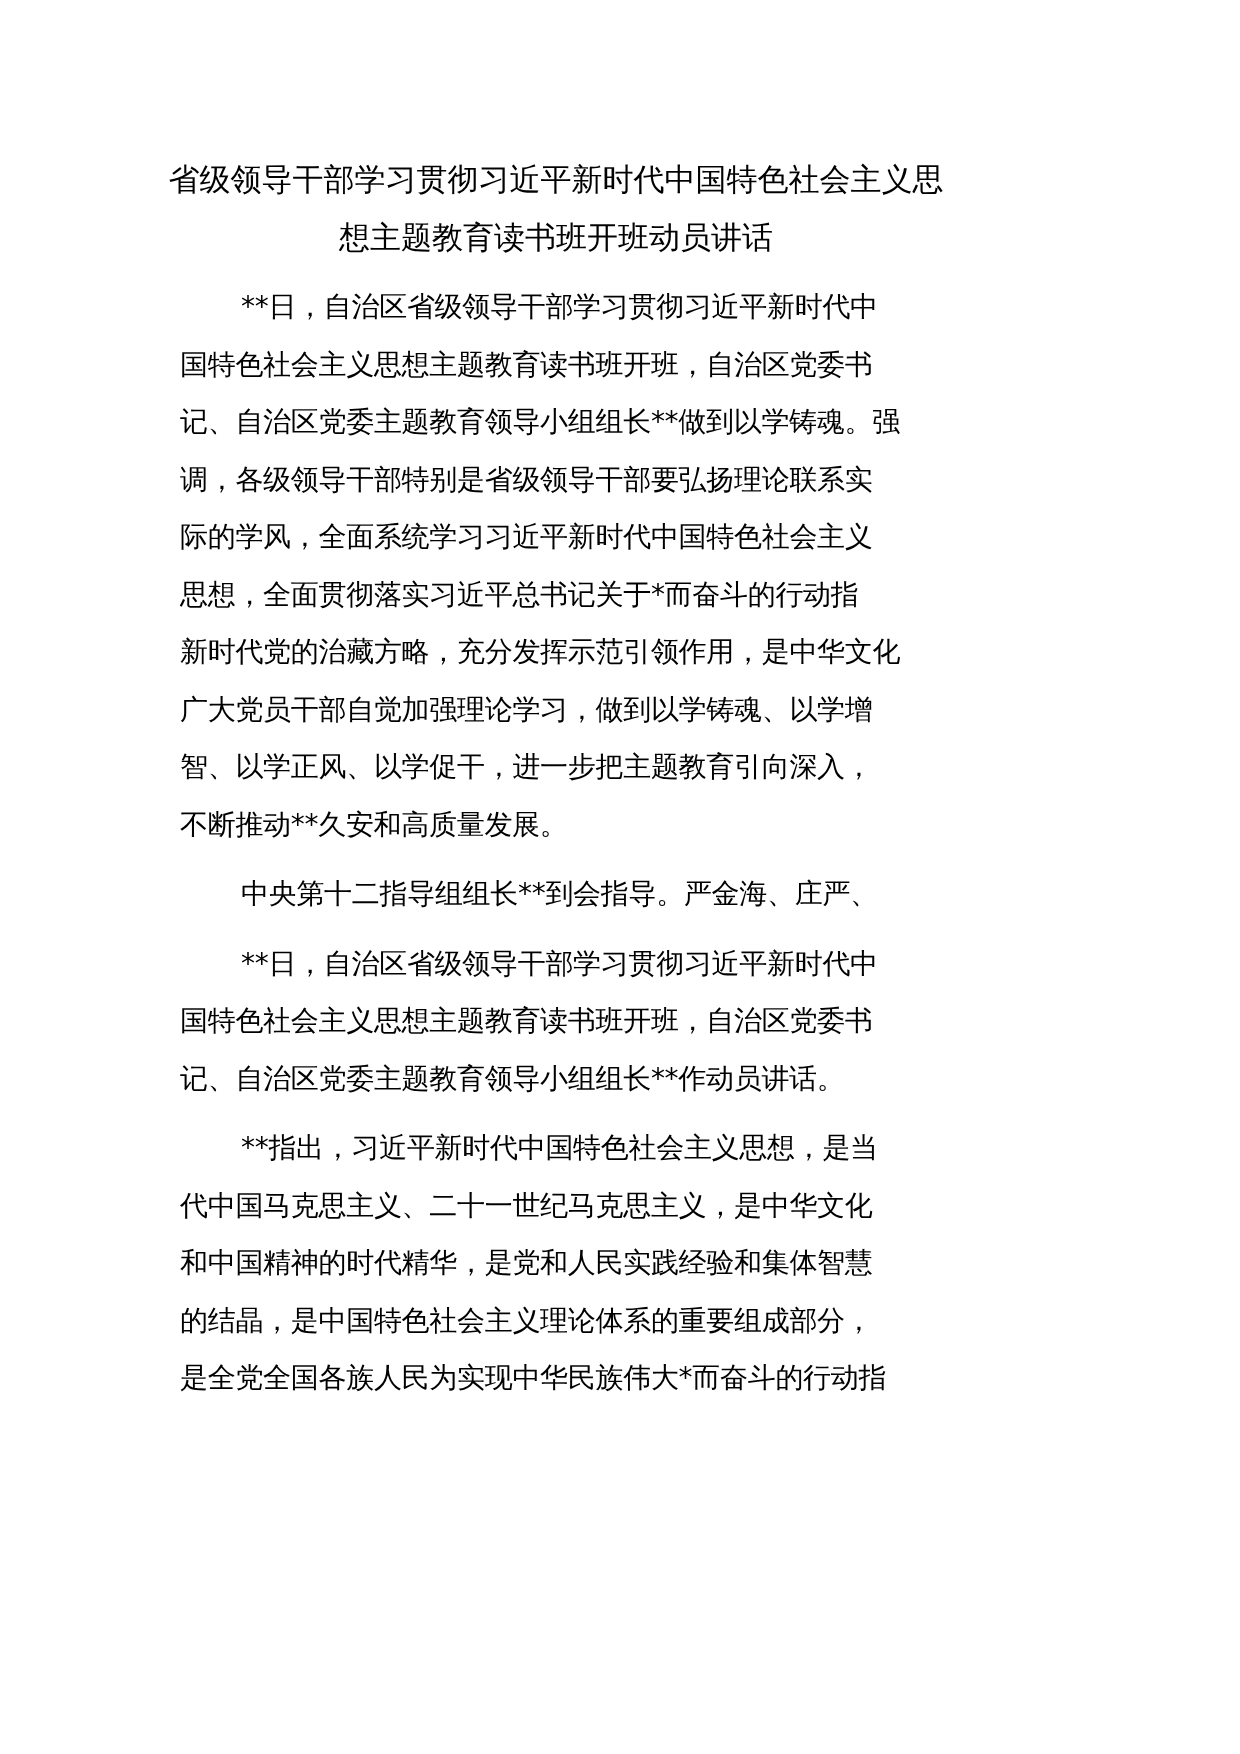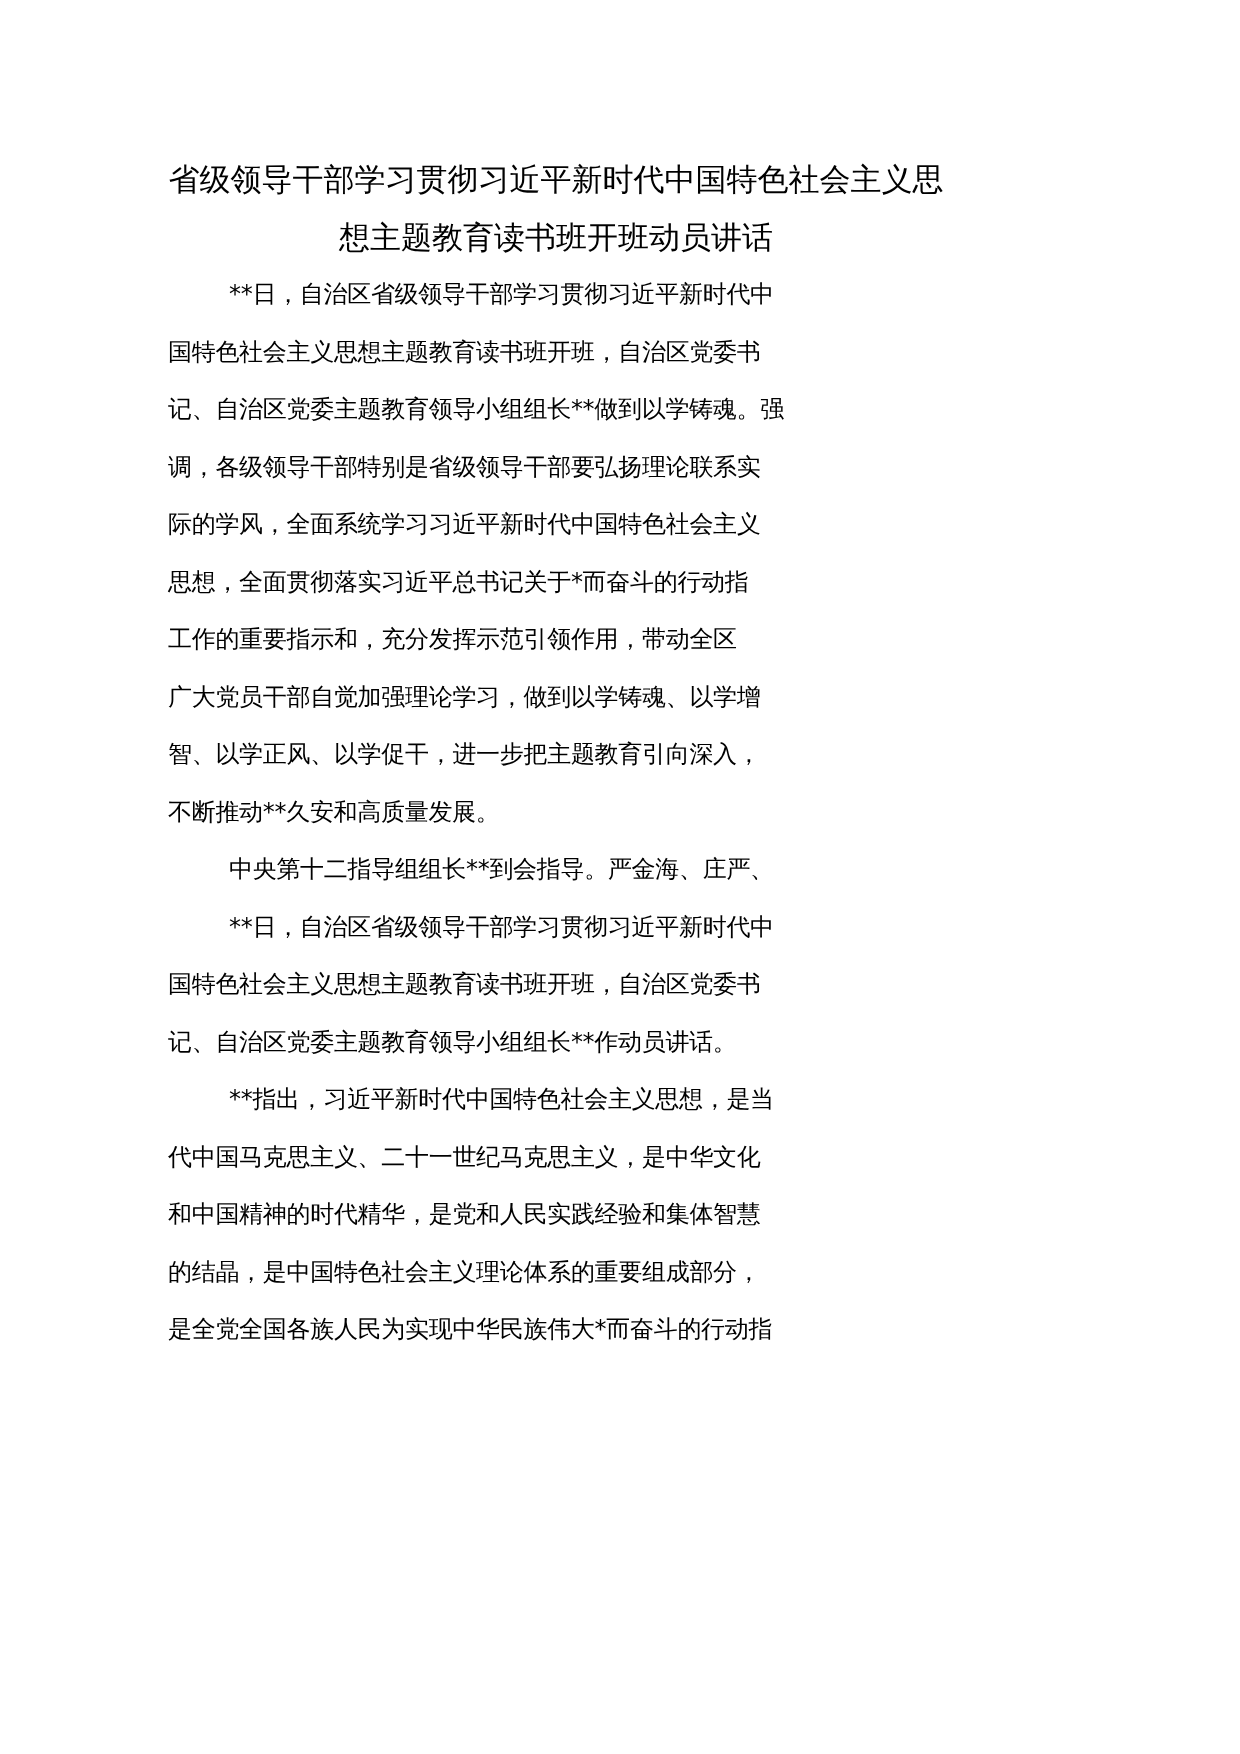--- a/index.html
+++ b/index.html
@@ -34,8 +34,8 @@
       white-space: nowrap;
     }
     .para {
-      margin: 0;
-      font-size: 24px;
+      margin: 12px;
+      font-size: 28px;
       line-height: 57.5px;
       text-align: justify;
     }

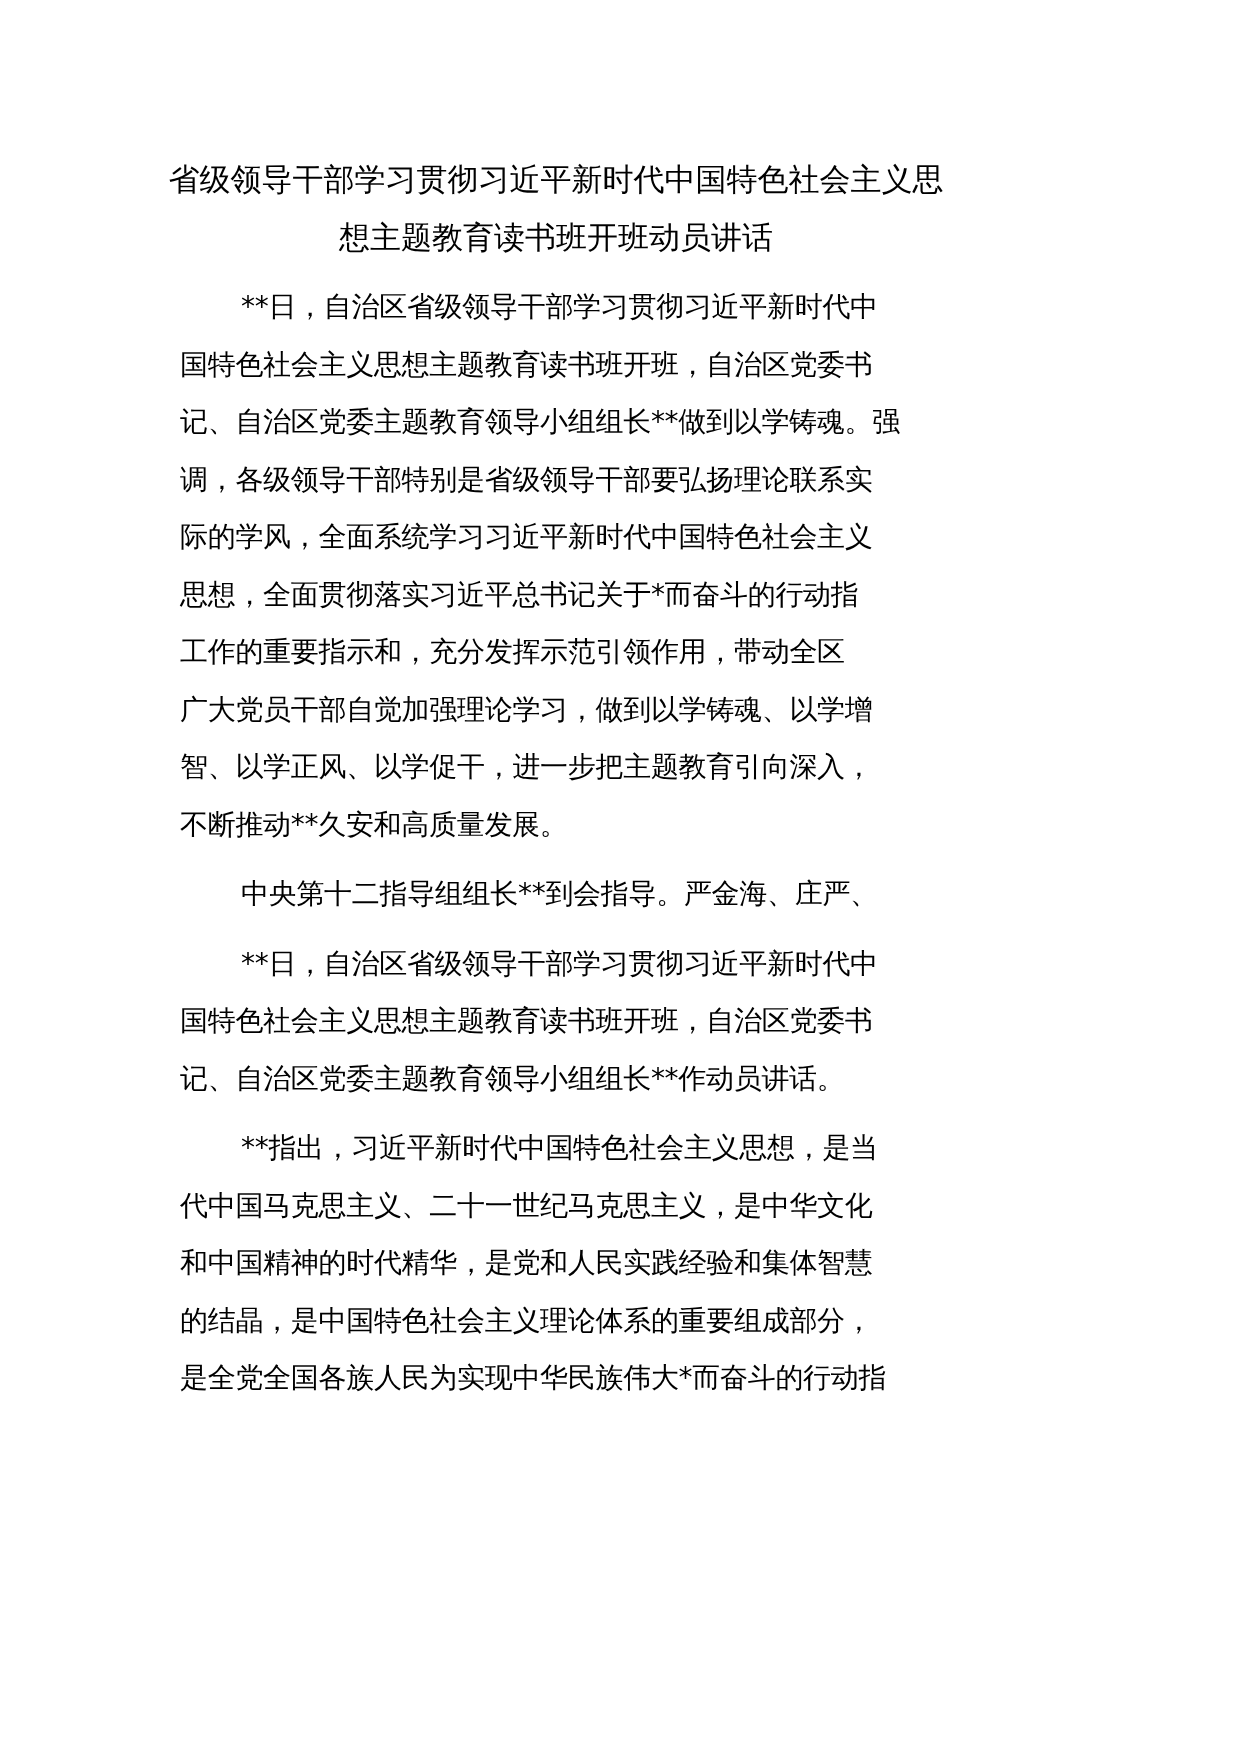--- a/index.html
+++ b/index.html
@@ -64,7 +64,7 @@
     <span class="line">调，各级领导干部特别是省级领导干部要弘扬理论联系实</span>
     <span class="line">际的学风，全面系统学习习近平新时代中国特色社会主义</span>
     <span class="line">思想，全面贯彻落实习近平总书记关于*而奋斗的行动指</span>
-    <span class="line">工作的重要指示和，充分发挥示范引领作用，带动全区</span>
+    <span class="line">新时代党的治藏方略，充分发挥示范引领作用，是中华文化</span>
     <span class="line">广大党员干部自觉加强理论学习，做到以学铸魂、以学增</span>
     <span class="line">智、以学正风、以学促干，进一步把主题教育引向深入，</span>
     <span class="line">不断推动**久安和高质量发展。</span>

